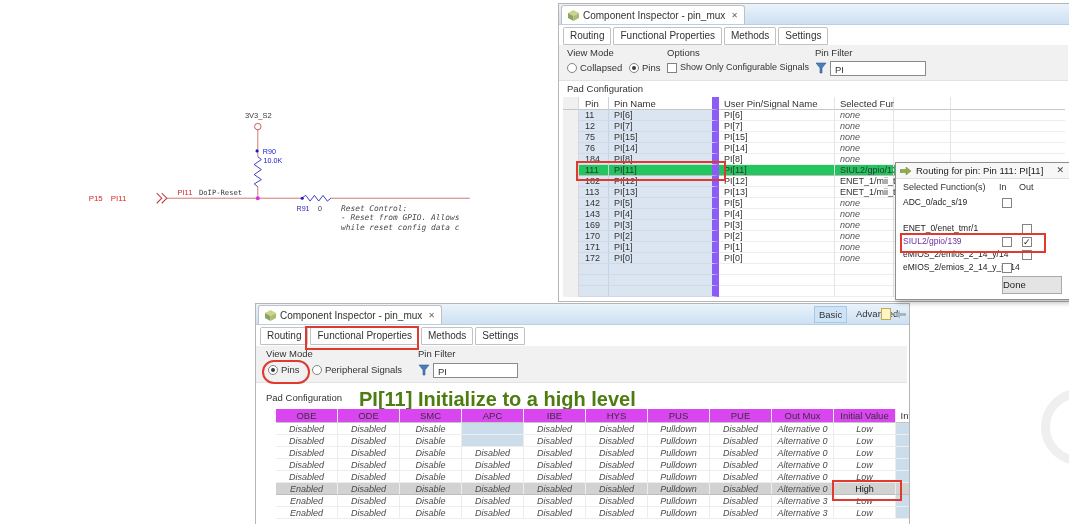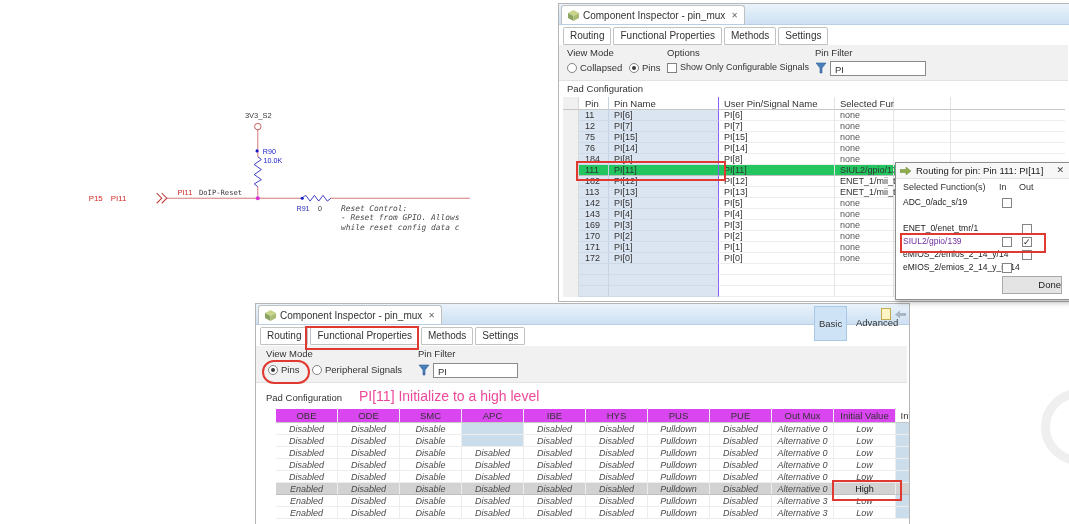--- a/index.html
+++ b/index.html
@@ -34,7 +34,7 @@
   .t1 span{box-sizing:border-box;display:block;overflow:visible}
   .cg{width:16px;background:#f0f0f0;border-right:1px solid #d8d8d8}
   .cp{width:30px;padding-left:6px;background:#dbe5f1;border-right:1px solid #c7d3e2;border-bottom:1px solid #cfdae8}
-  .cn{width:110px;padding-left:5px;background:#dbe5f1;border-right:1px solid #8b5cf6;border-bottom:1px solid #cfdae8}
+  .cn{width:110px;padding-left:5px;background:#dbe5f1;border-right:7px solid #8b5cf6;border-bottom:1px solid #cfdae8}
   .cu{width:116px;padding-left:5px;border-right:1px solid #e4e4e4;border-bottom:1px solid #ededed}
   .cf{width:59px;padding-left:5px;border-right:1px solid #e4e4e4;border-bottom:1px solid #ededed;white-space:nowrap}
   .ce1{width:57px;border-right:1px solid #e4e4e4;border-bottom:1px solid #ededed}

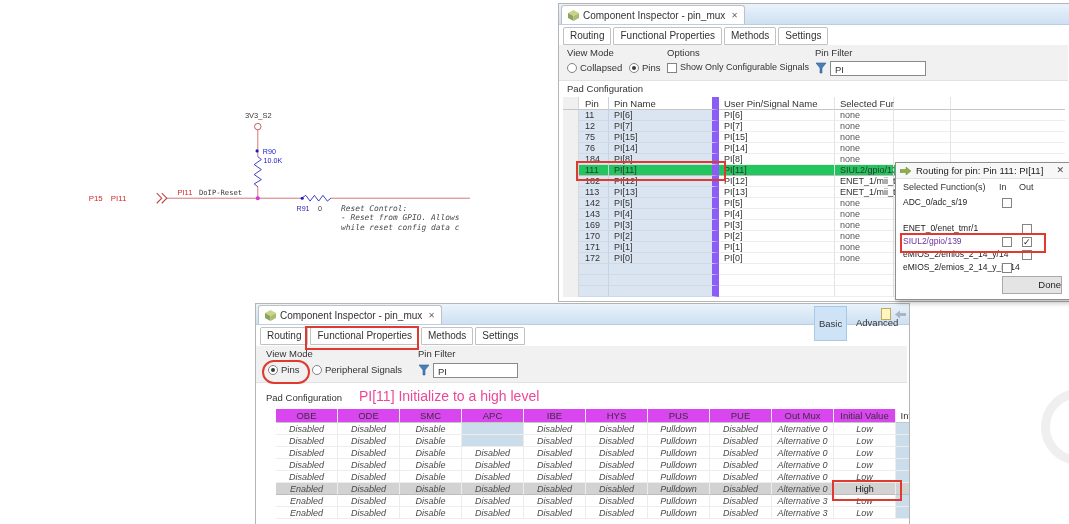--- a/index.html
+++ b/index.html
@@ -43,7 +43,7 @@
   .t1 .hrow .cg{background:#f0f0f0}
   .t1 .selrow span{background:#22c55e;border-bottom-color:#bdbdbd}
   .t1 .selrow .cg{background:#f0f0f0}
-  .it{color:#555}
+  .it{font-style:italic;color:#555}
   
   .t2{position:absolute;font-size:9px;color:#333}
   .t2 .row{display:flex;height:12px;line-height:12px;white-space:nowrap}

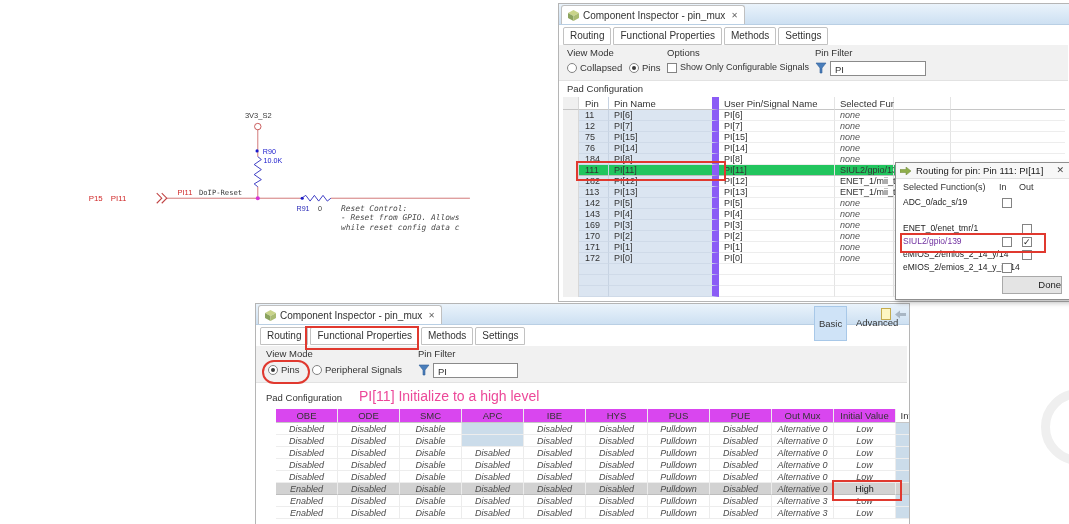--- a/index.html
+++ b/index.html
@@ -64,7 +64,7 @@
   .drow .dl{position:absolute;left:7px;white-space:nowrap}
   .din{left:106px;top:2px}
   .dout{left:126px;top:2px}
-  .btn{position:absolute;background:#e4e4e4;border:1px solid #a9a9a9;font-size:9.5px;text-align:right;color:#222}
+  .btn{position:absolute;background:#e4e4e4;border:1px solid #a9a9a9;font-size:9.5px;text-align:left;color:#222}
   .bheading{position:absolute;font-size:14px;color:#ec4899;white-space:nowrap;font-weight:400}
   .chip{position:absolute;height:15px;line-height:15px;font-size:9.5px;padding:9px 4px;white-space:nowrap}
   .chip.on{background:#cfe3f7;border:1px solid #a8c8e8}

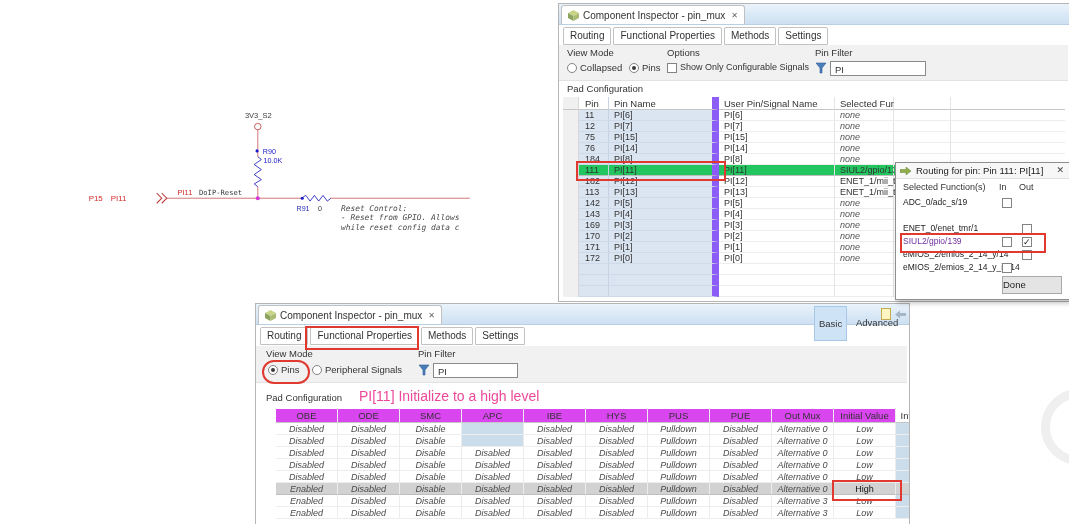--- a/index.html
+++ b/index.html
@@ -66,7 +66,7 @@
   .dout{left:126px;top:2px}
   .btn{position:absolute;background:#e4e4e4;border:1px solid #a9a9a9;font-size:9.5px;text-align:left;color:#222}
   .bheading{position:absolute;font-size:14px;color:#ec4899;white-space:nowrap;font-weight:400}
-  .chip{position:absolute;height:15px;line-height:15px;font-size:9.5px;padding:9px 4px;white-space:nowrap}
+  .chip{position:absolute;height:15px;line-height:15px;font-size:9.5px;padding:0 4px;white-space:nowrap}
   .chip.on{background:#cfe3f7;border:1px solid #a8c8e8}
   .purple{color:#7030a0}
   .watermark{position:absolute;width:58px;height:58px;border:9px solid #efefef;border-radius:50%;z-index:0}

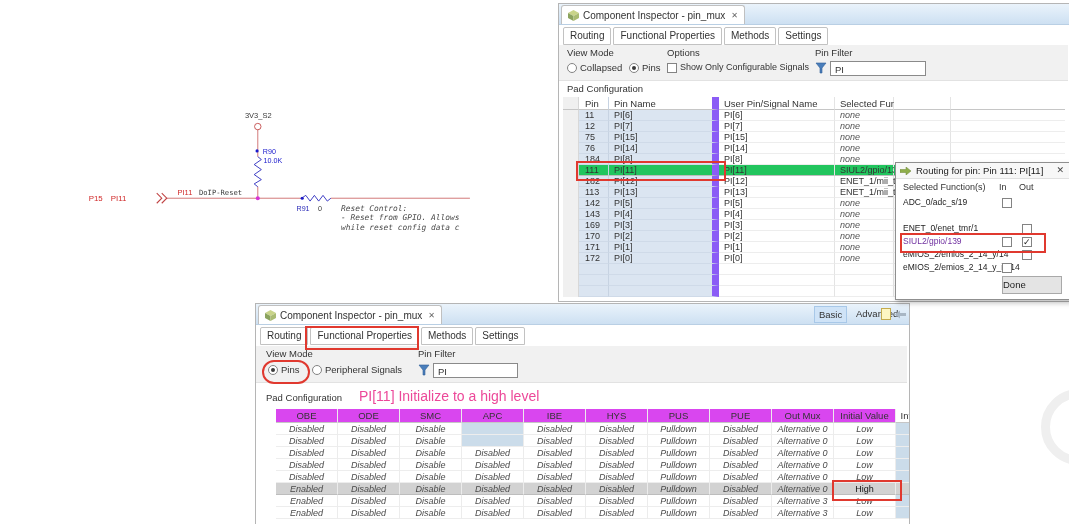--- a/index.html
+++ b/index.html
@@ -65,7 +65,7 @@
   .din{left:106px;top:2px}
   .dout{left:126px;top:2px}
   .btn{position:absolute;background:#e4e4e4;border:1px solid #a9a9a9;font-size:9.5px;text-align:left;color:#222}
-  .bheading{position:absolute;font-size:14px;color:#ec4899;white-space:nowrap;font-weight:400}
+  .bheading{position:absolute;font-size:20px;color:#4d7c0f;white-space:nowrap;font-weight:700}
   .chip{position:absolute;height:15px;line-height:15px;font-size:9.5px;padding:0 4px;white-space:nowrap}
   .chip.on{background:#cfe3f7;border:1px solid #a8c8e8}
   .purple{color:#7030a0}

